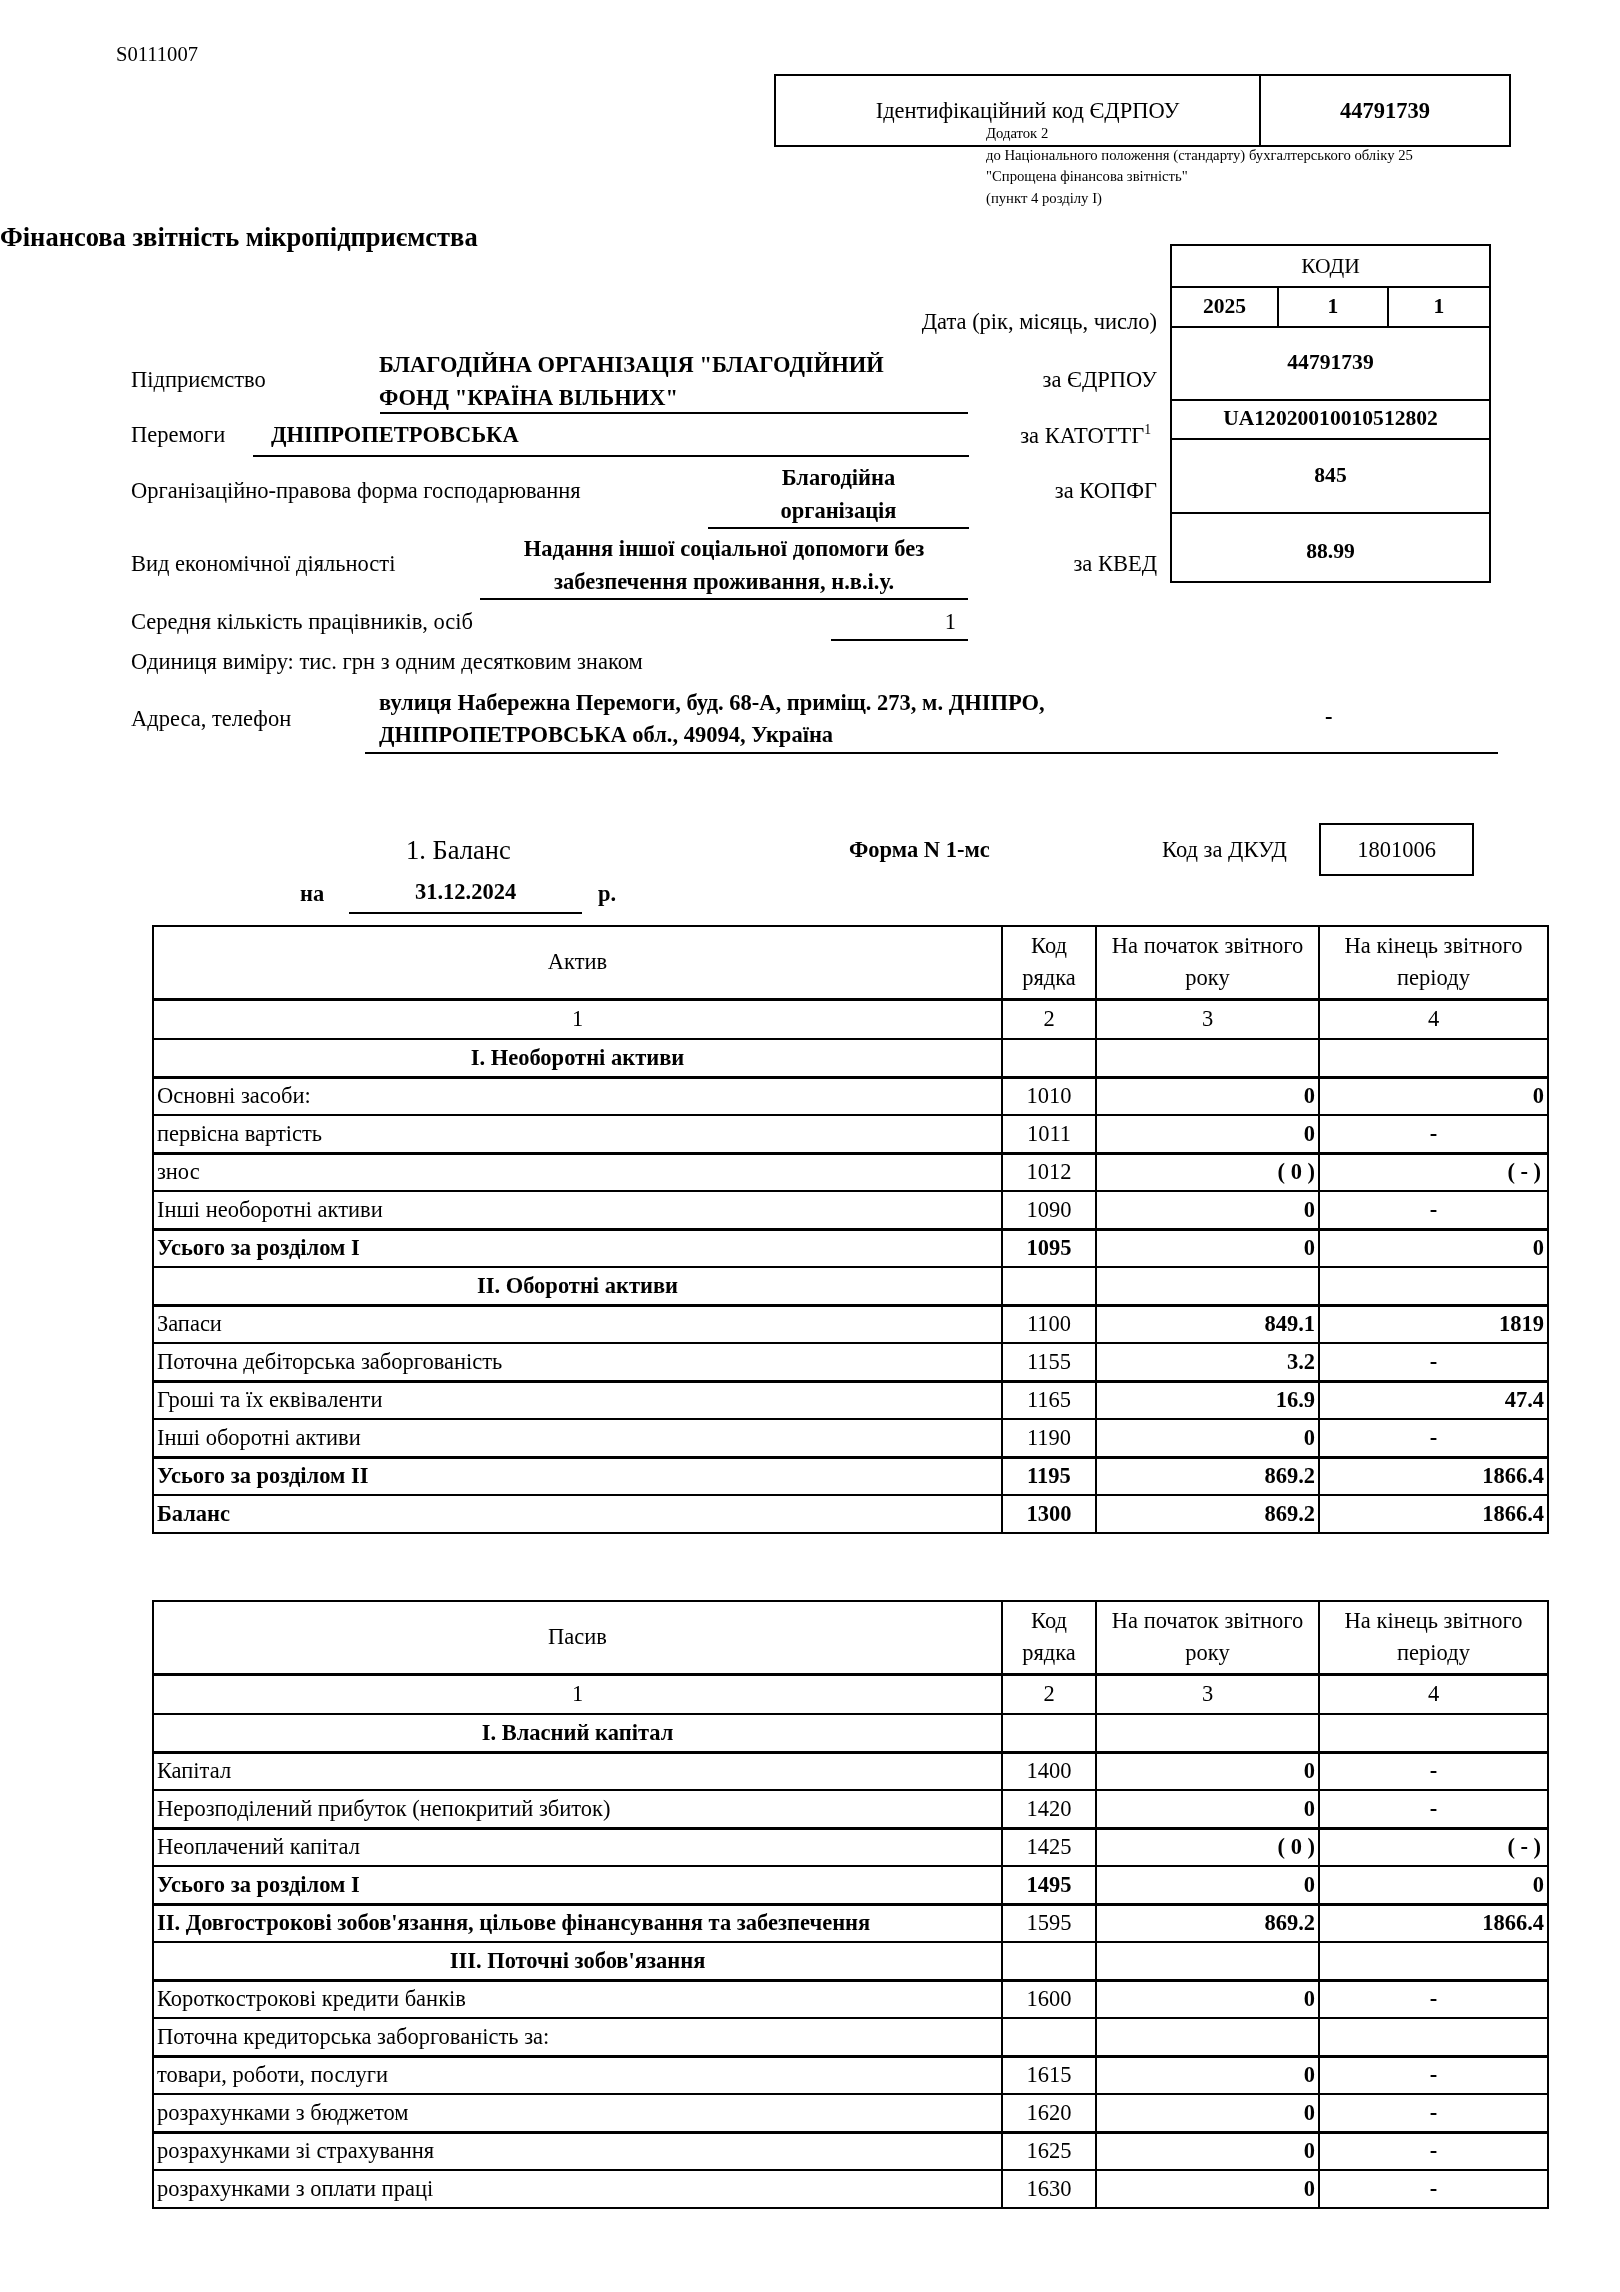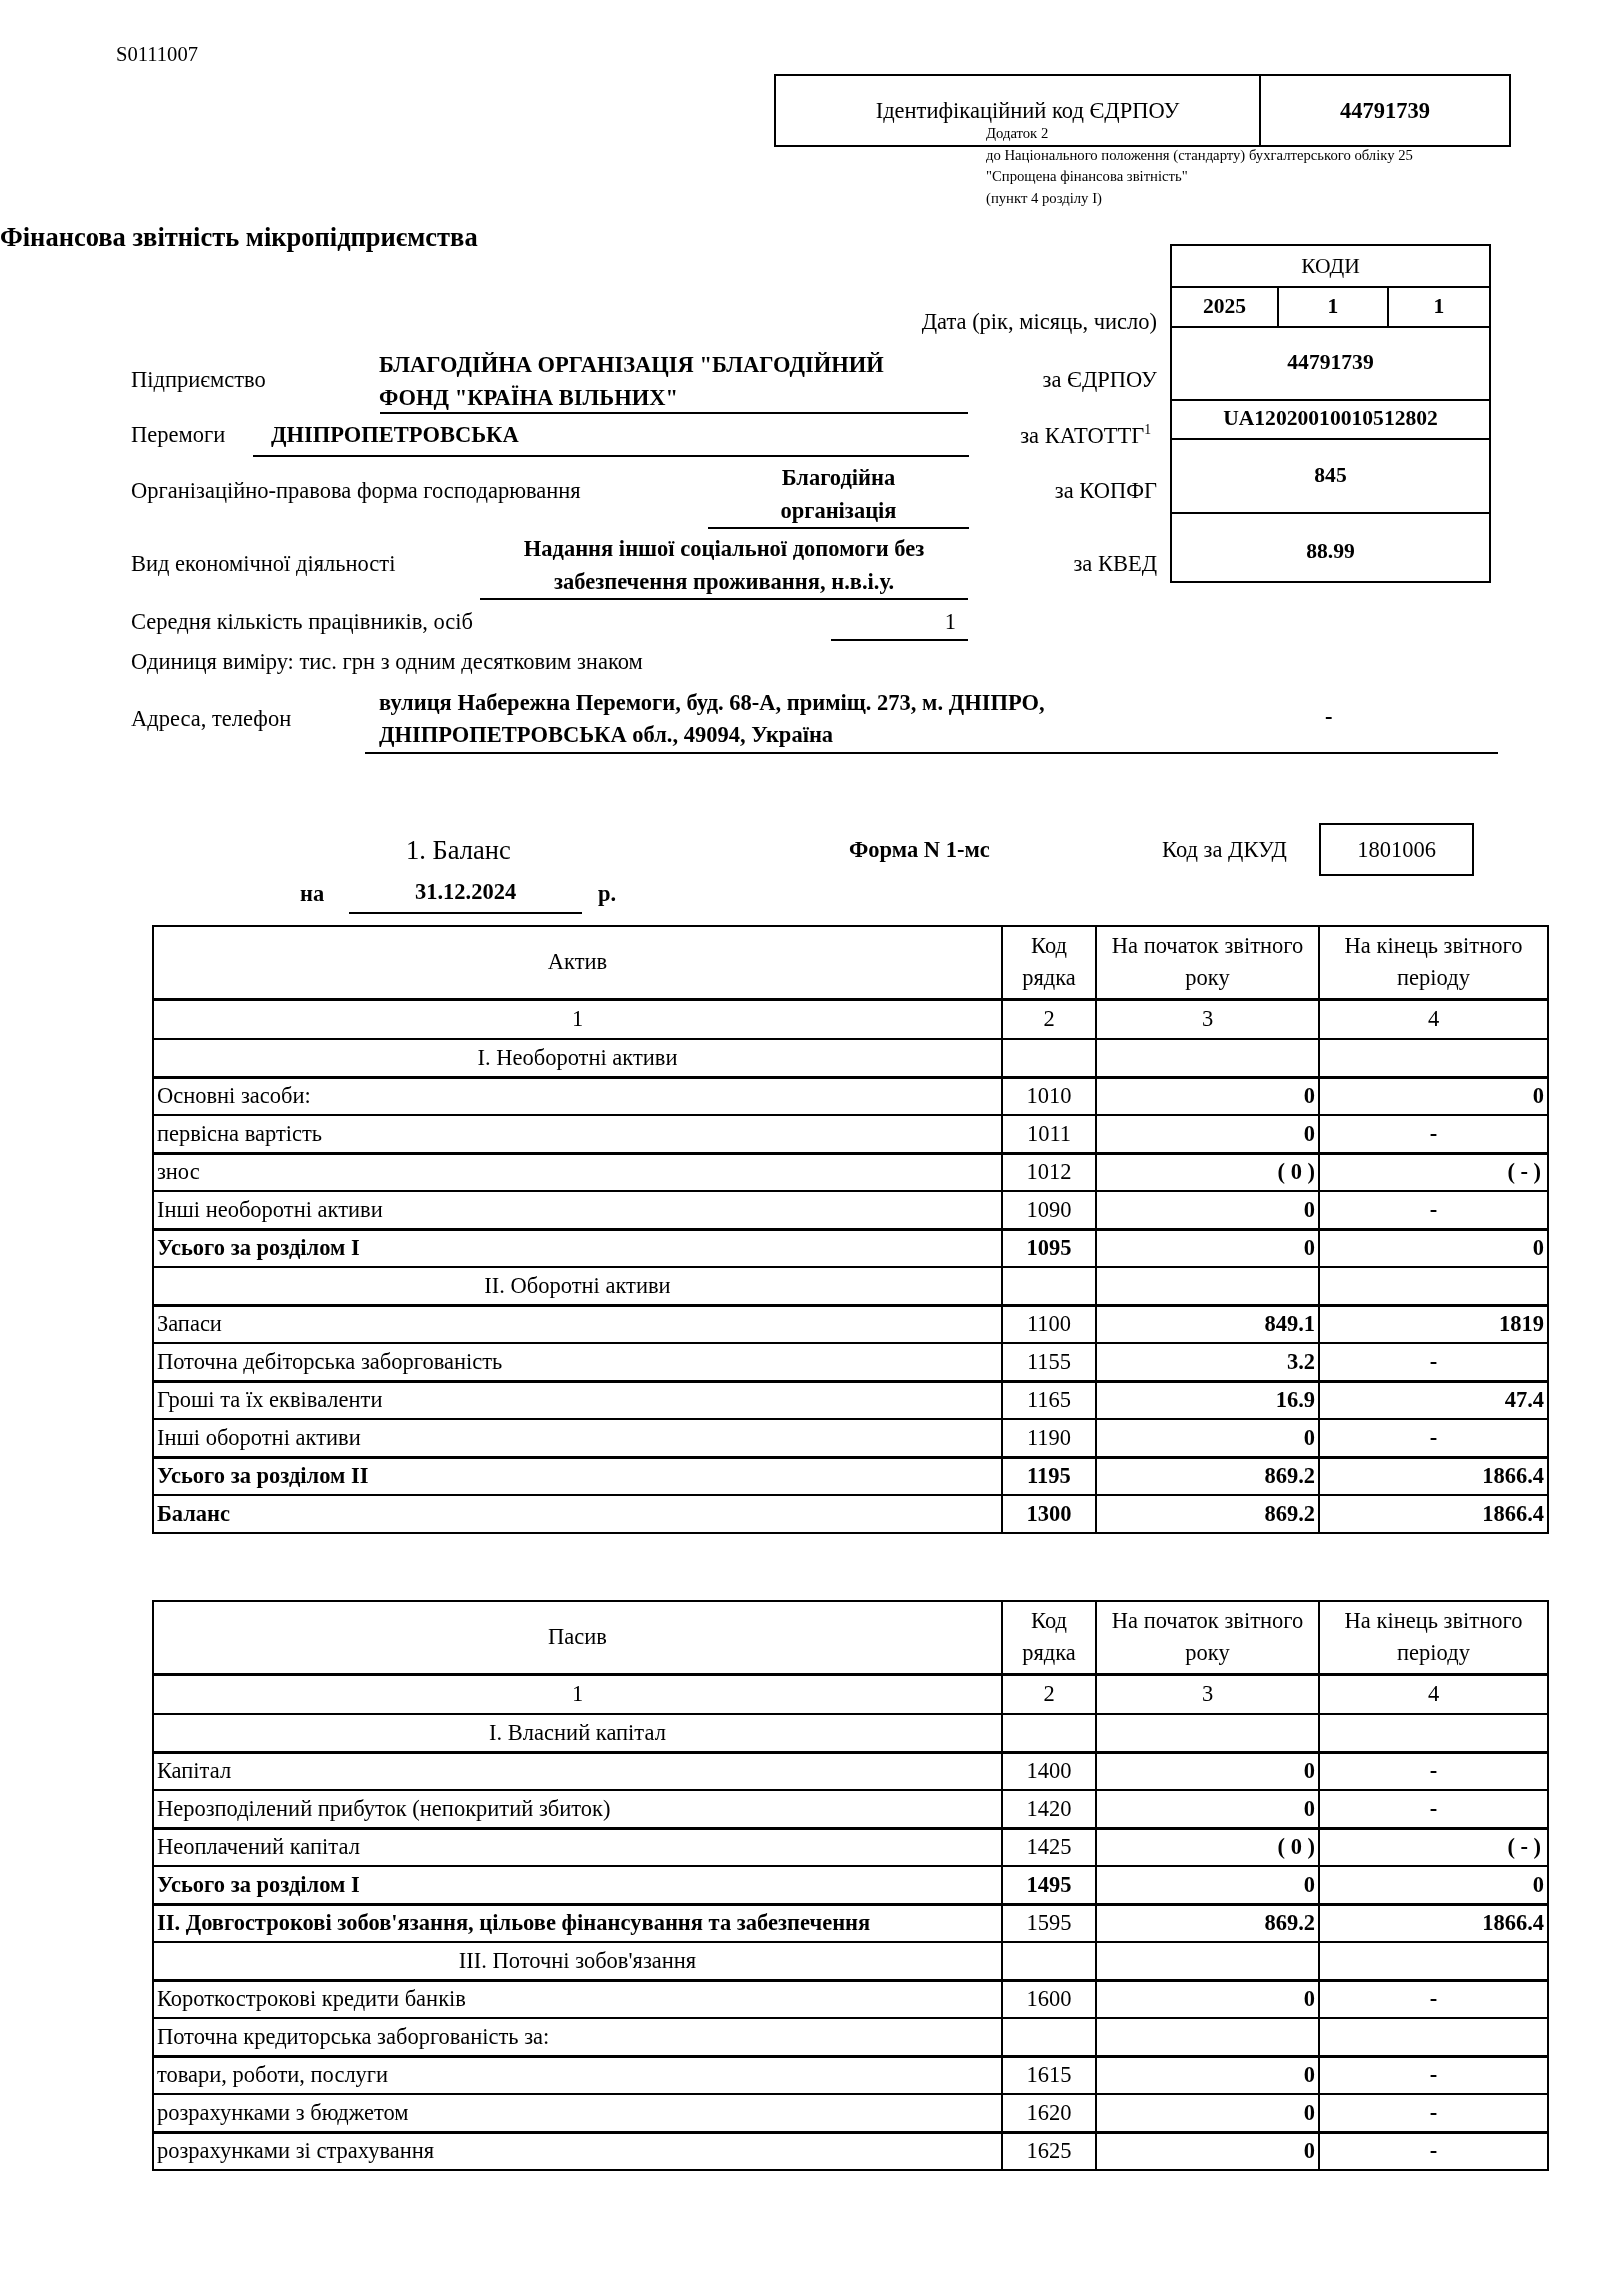--- a/index.html
+++ b/index.html
@@ -35,7 +35,7 @@
   table.bal td.code { text-align:center; }
   table.bal td.num { text-align:right; font-weight:bold; }
   table.bal td.dash { text-align:center; font-weight:bold; }
-  table.bal td.sec { text-align:center; font-weight:normal; }
+  table.bal td.sec { text-align:center; font-weight:bold; }
   table.bal tr.hdr td { text-align:center; font-weight:normal; height:73px; line-height:32px; }
   table.bal tr.colnum td { text-align:center; height:40px; }
   table.bal tr.bold td.lab, table.bal tr.bold td.code { font-weight:bold; }

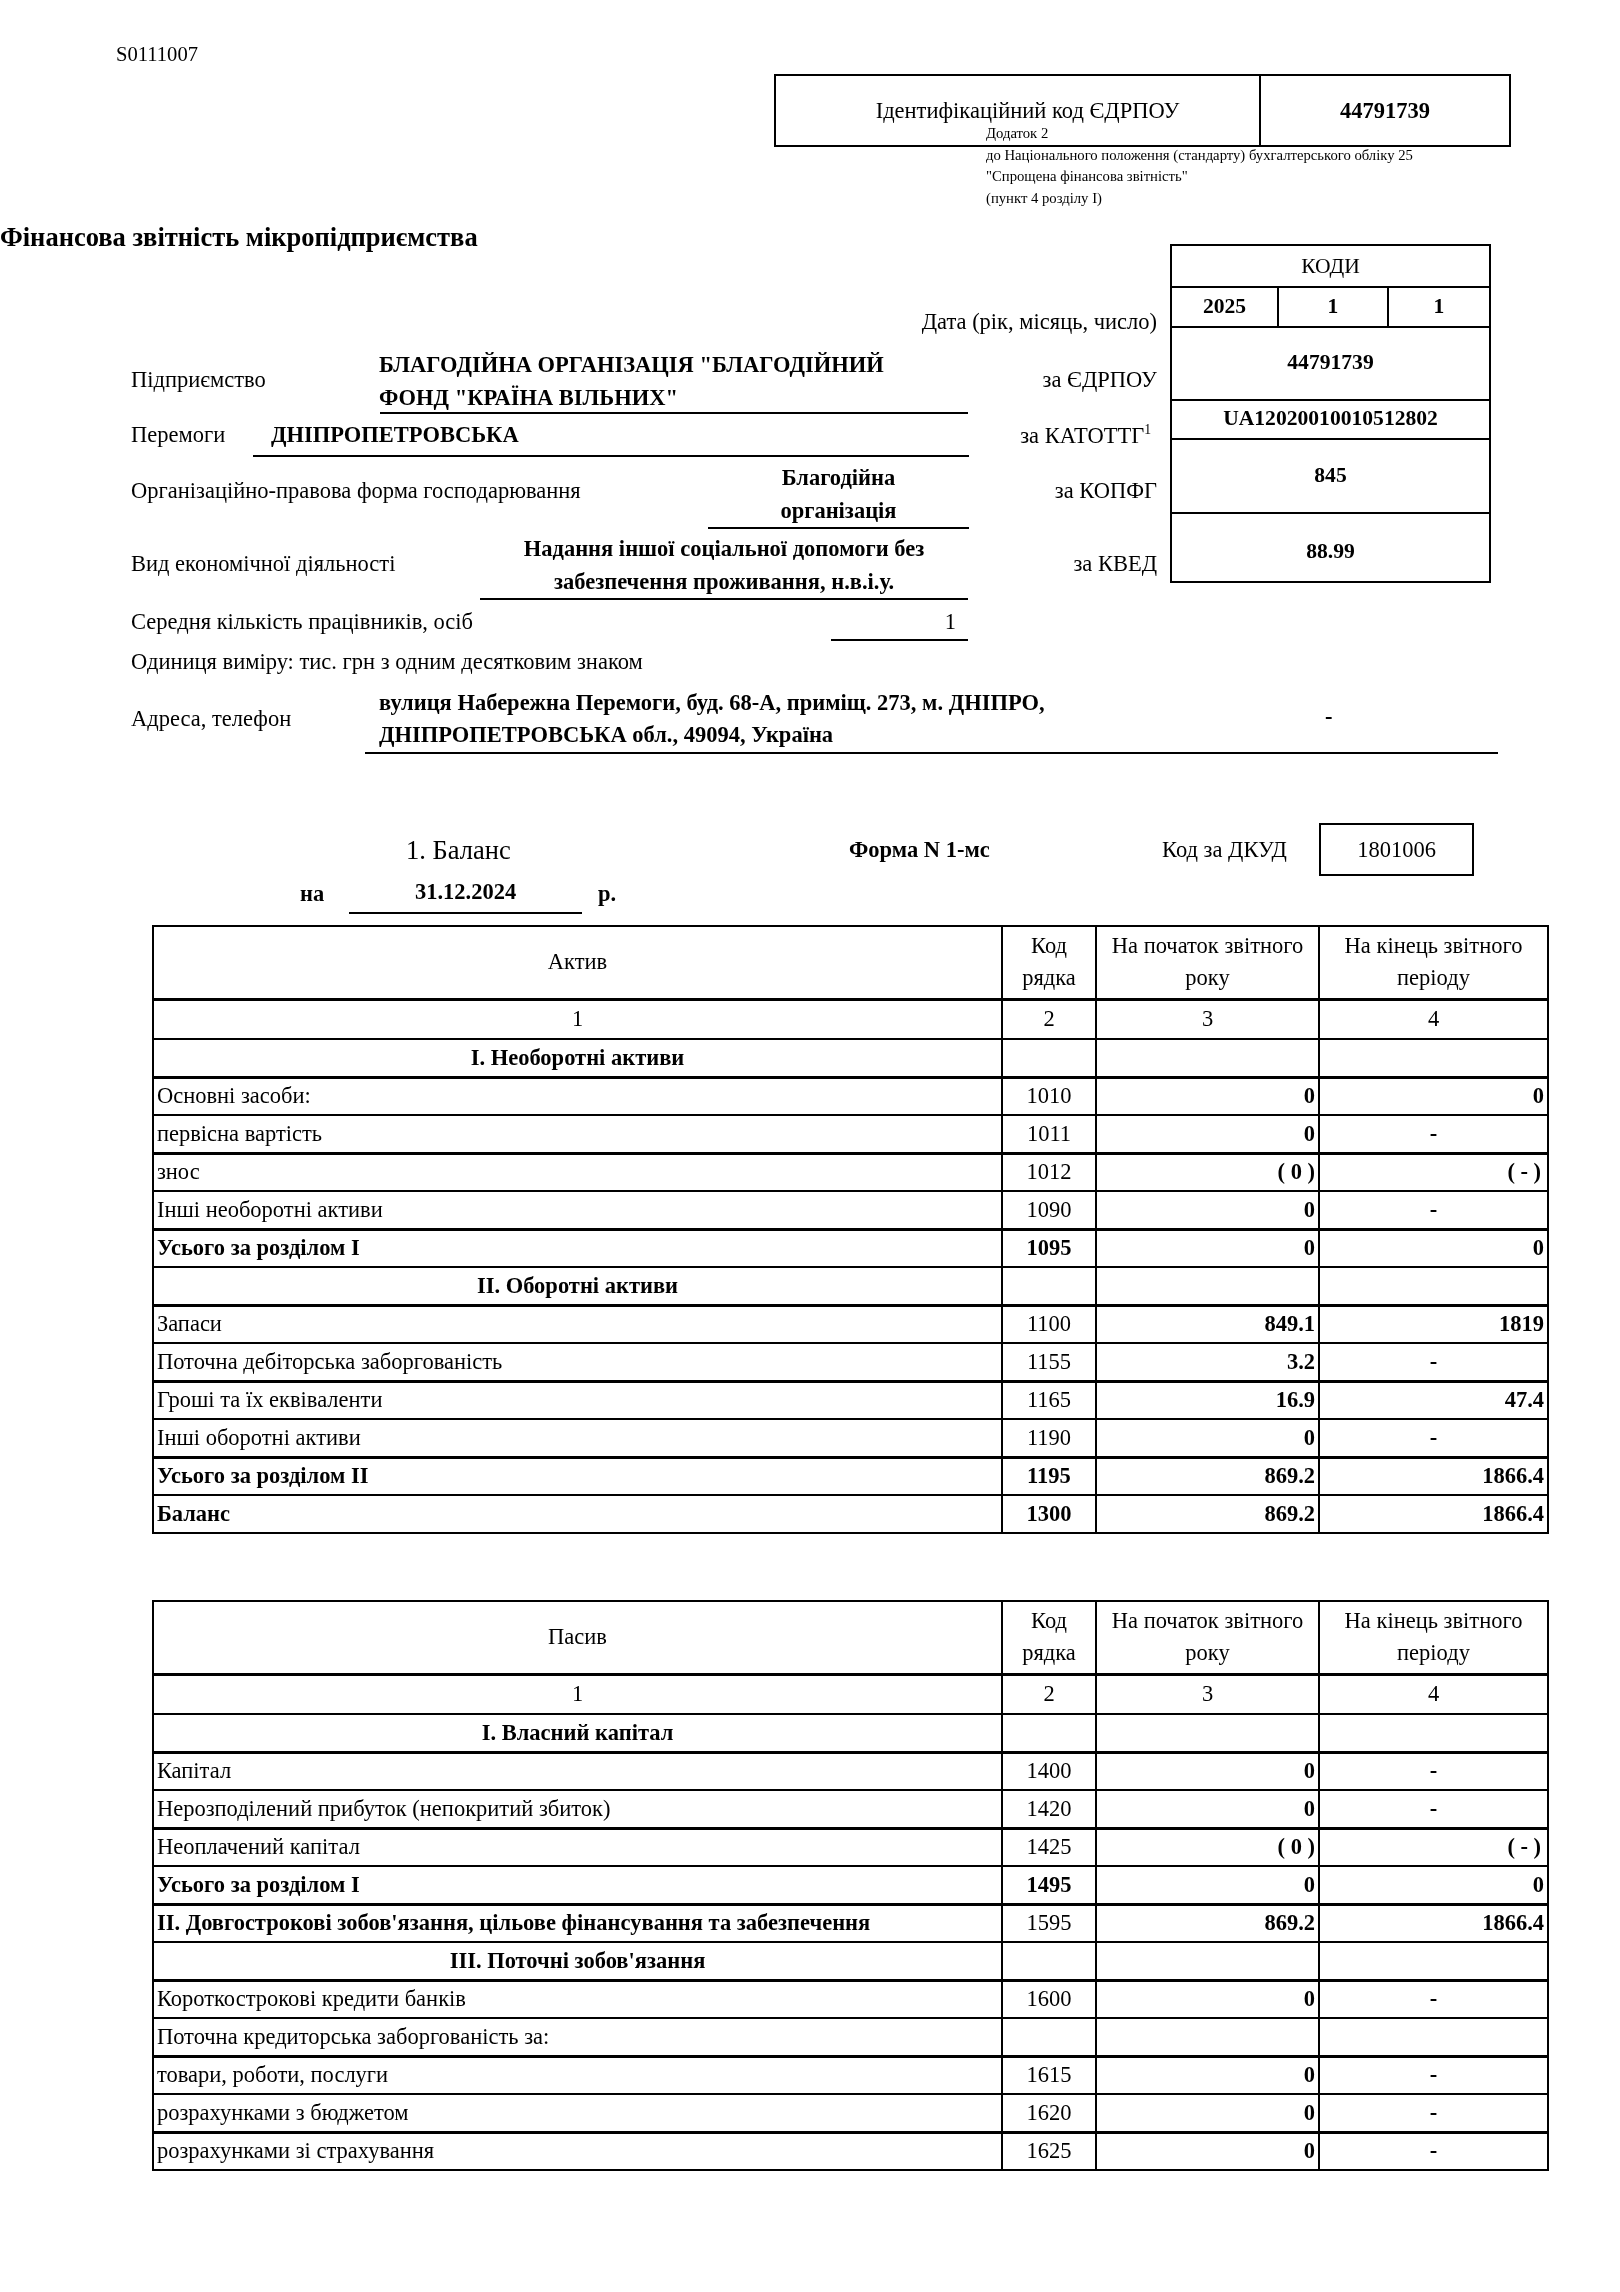--- a/index.html
+++ b/index.html
@@ -332,6 +332,12 @@
         <td class="num">0</td>
         <td class="dash">-</td>
       </tr>
+      <tr class="">
+        <td class="lab">розрахунками з оплати праці</td>
+        <td class="code">1630</td>
+        <td class="num">0</td>
+        <td class="dash">-</td>
+      </tr>
     </tbody>
 </table>
 

